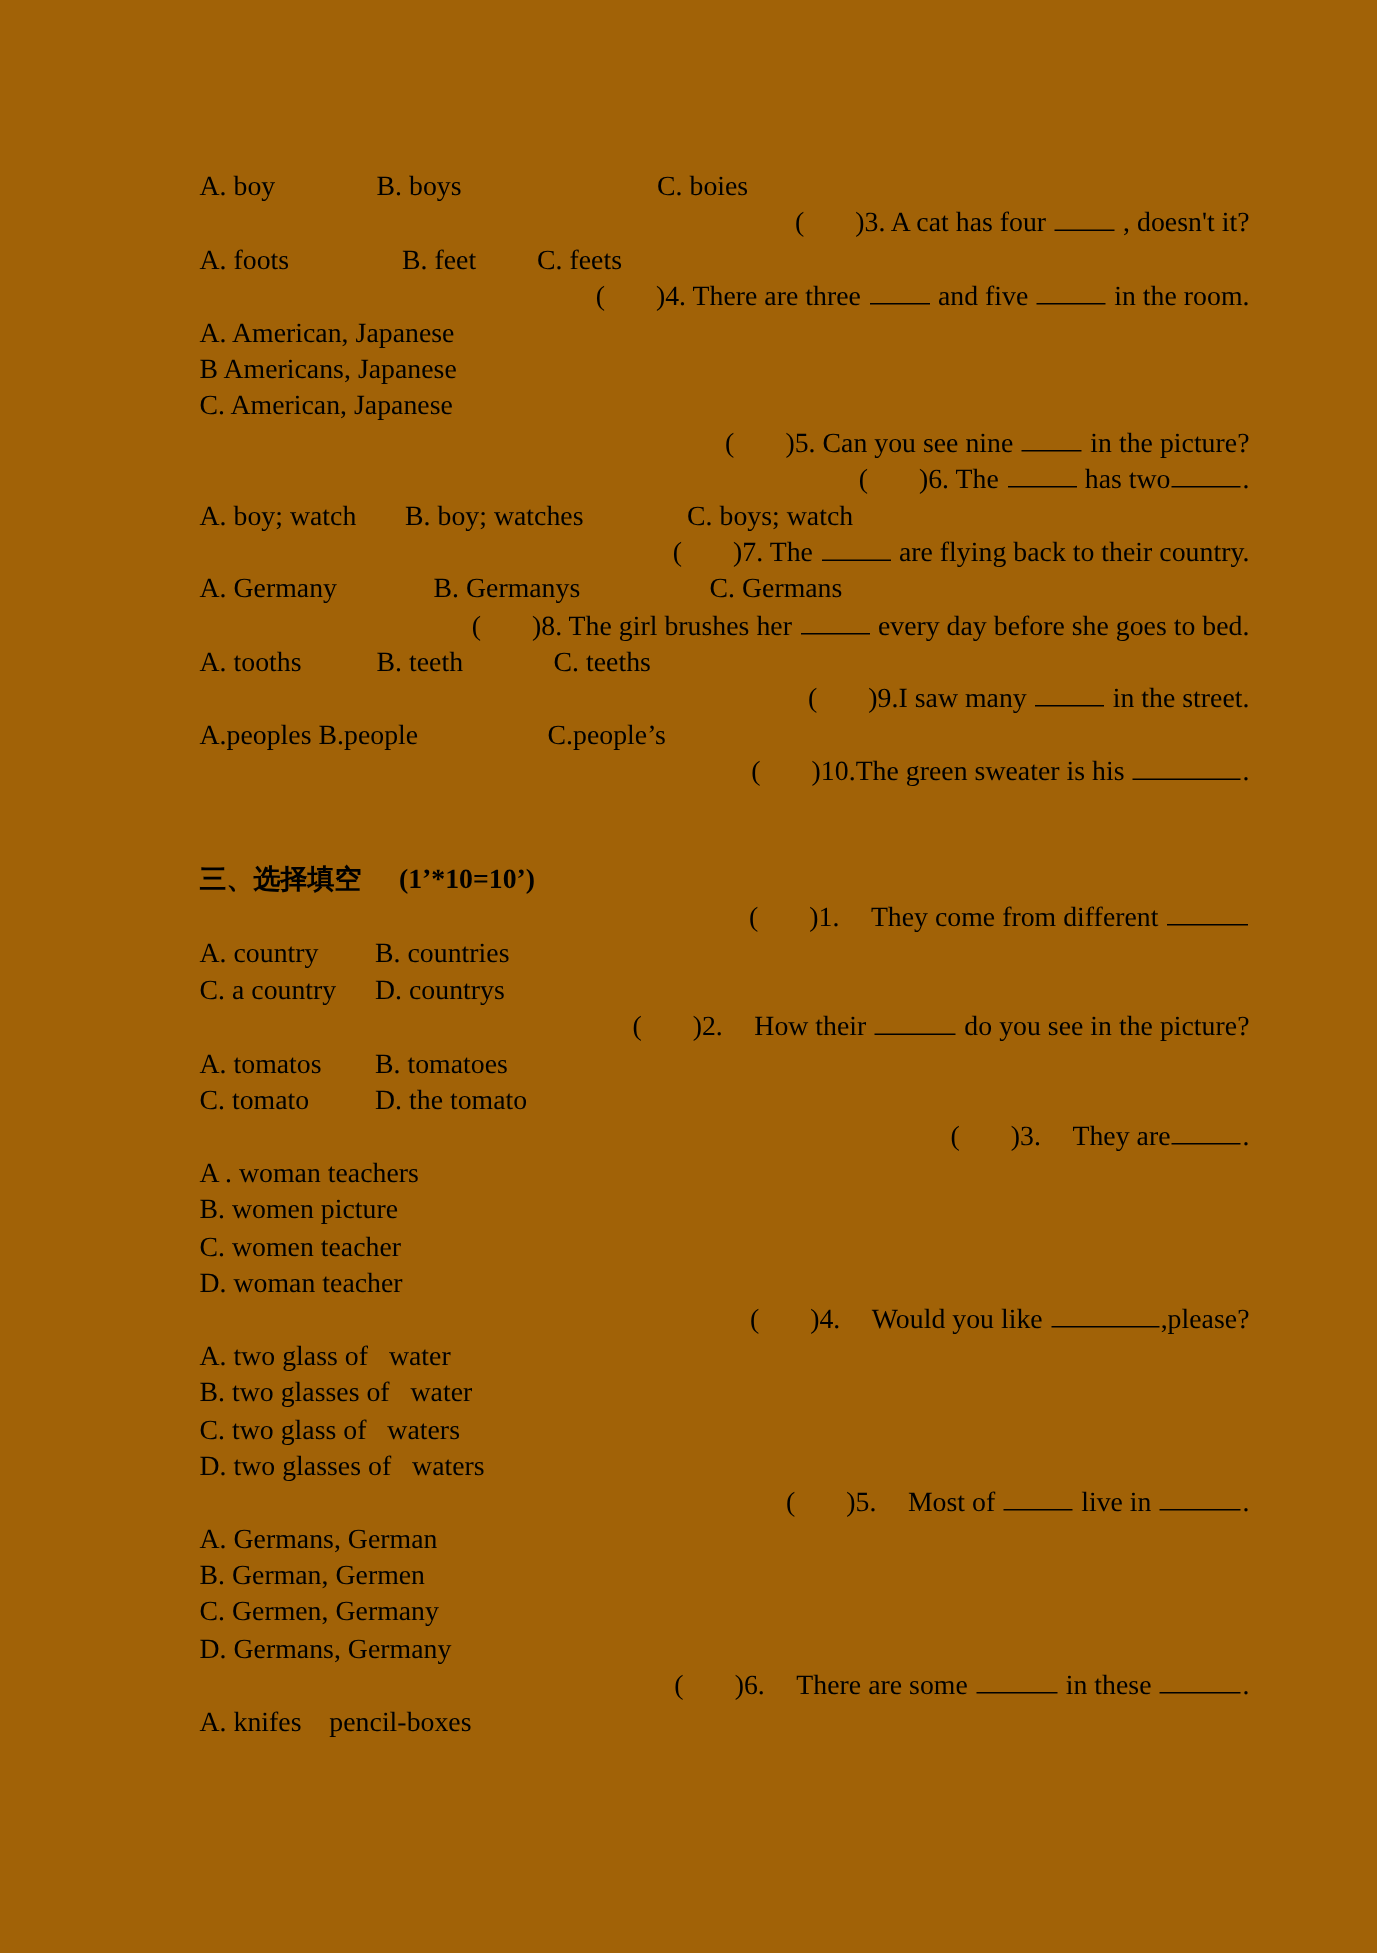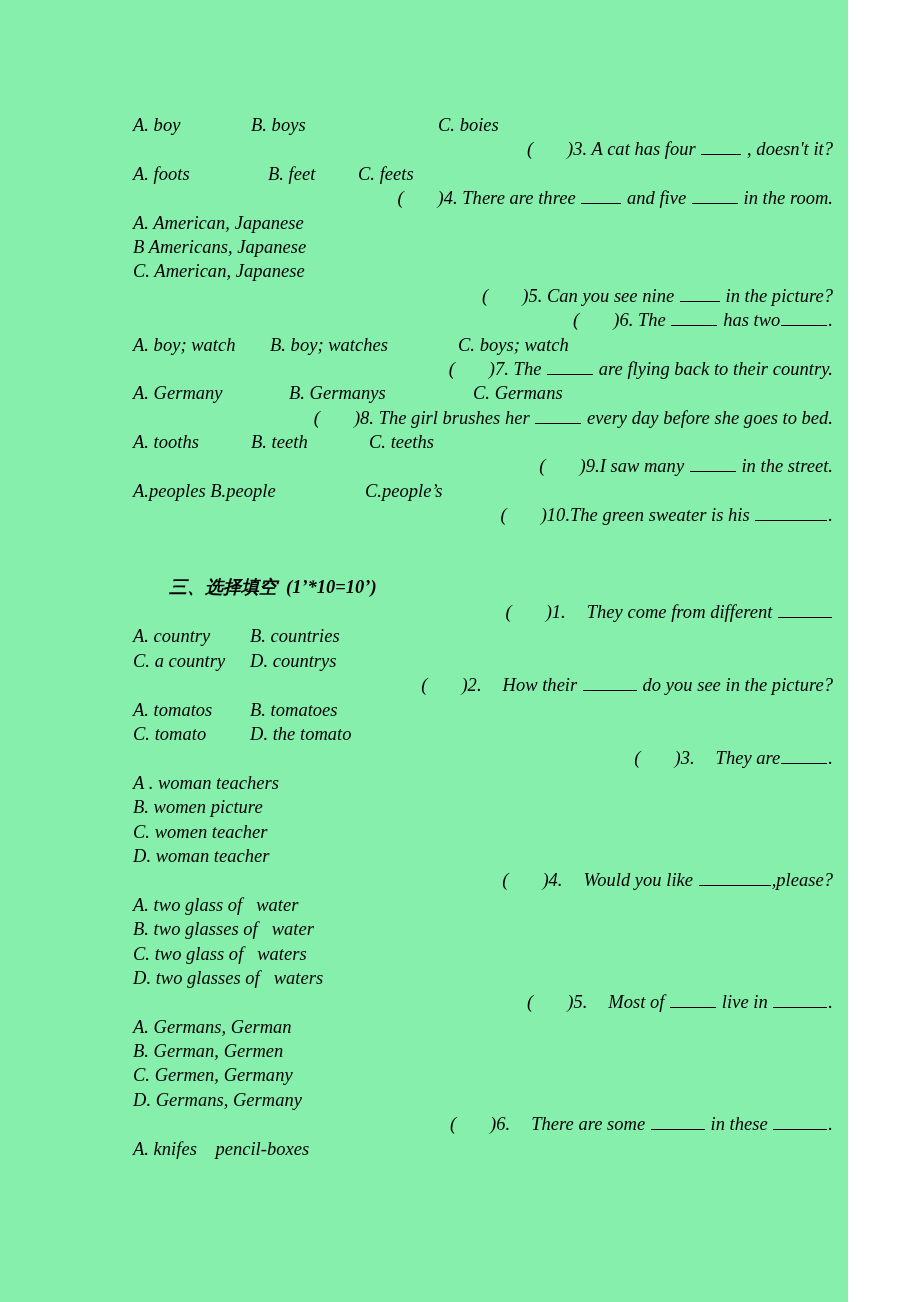--- a/index.html
+++ b/index.html
@@ -10,13 +10,12 @@
   }
   .page {
     position: relative;
-    width: 848px;
+    width: 918px;
     height: 1302px;
-    background: #86efac;
+    background: #a16207;
     overflow: hidden;
     font-family: "Liberation Serif", "DejaVu Serif", serif;
     color: #000000;
-    font-style: italic;
   }
   .content {
     position: absolute;

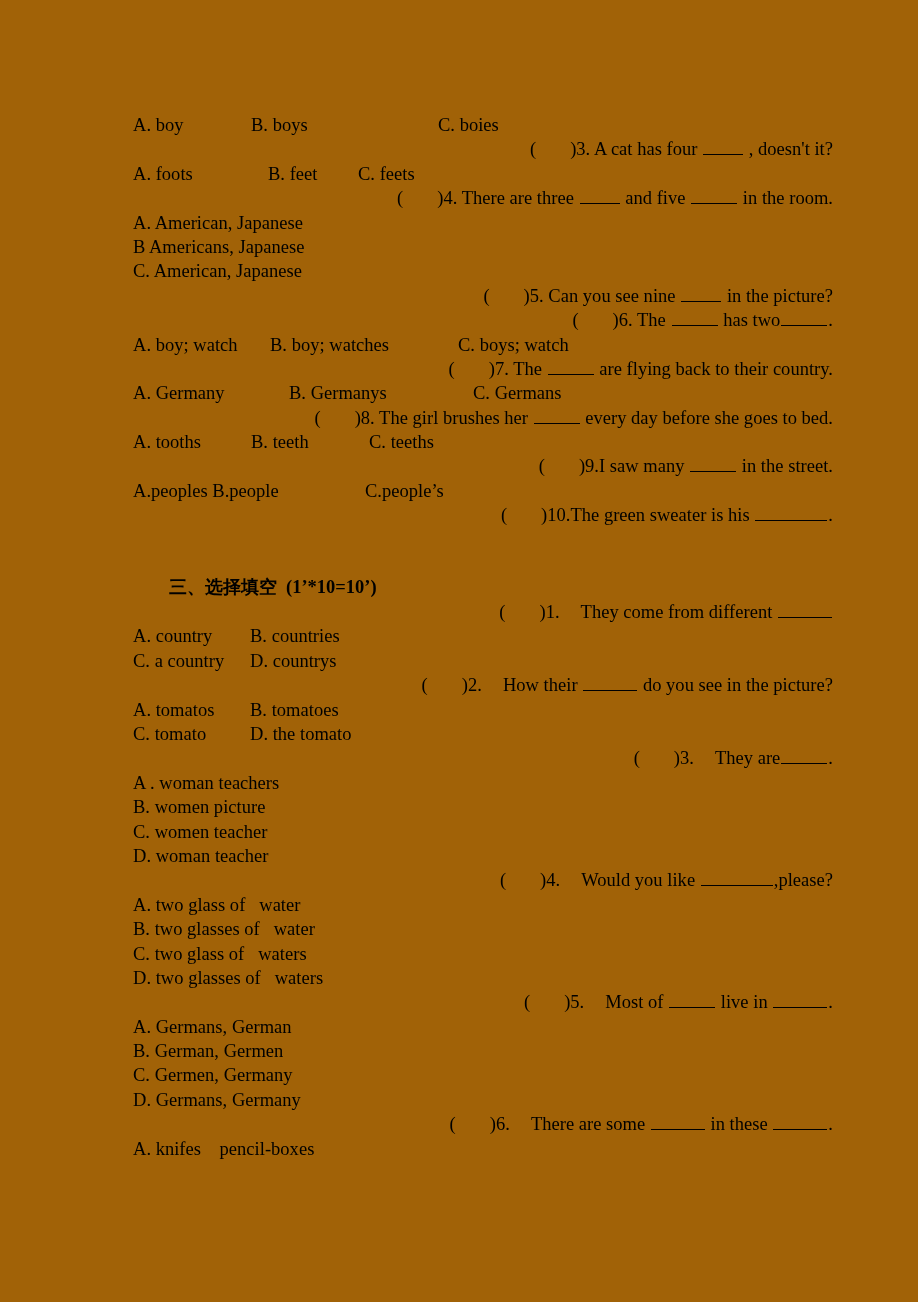--- a/index.html
+++ b/index.html
@@ -53,7 +53,6 @@
     font-family: "DejaVu Sans", "Liberation Sans", sans-serif;
     font-weight: bold;
     font-size: 18px;
-    margin-left: 36px;
   }
   .heading .marks {
     font-family: "Liberation Serif", "DejaVu Serif", serif;

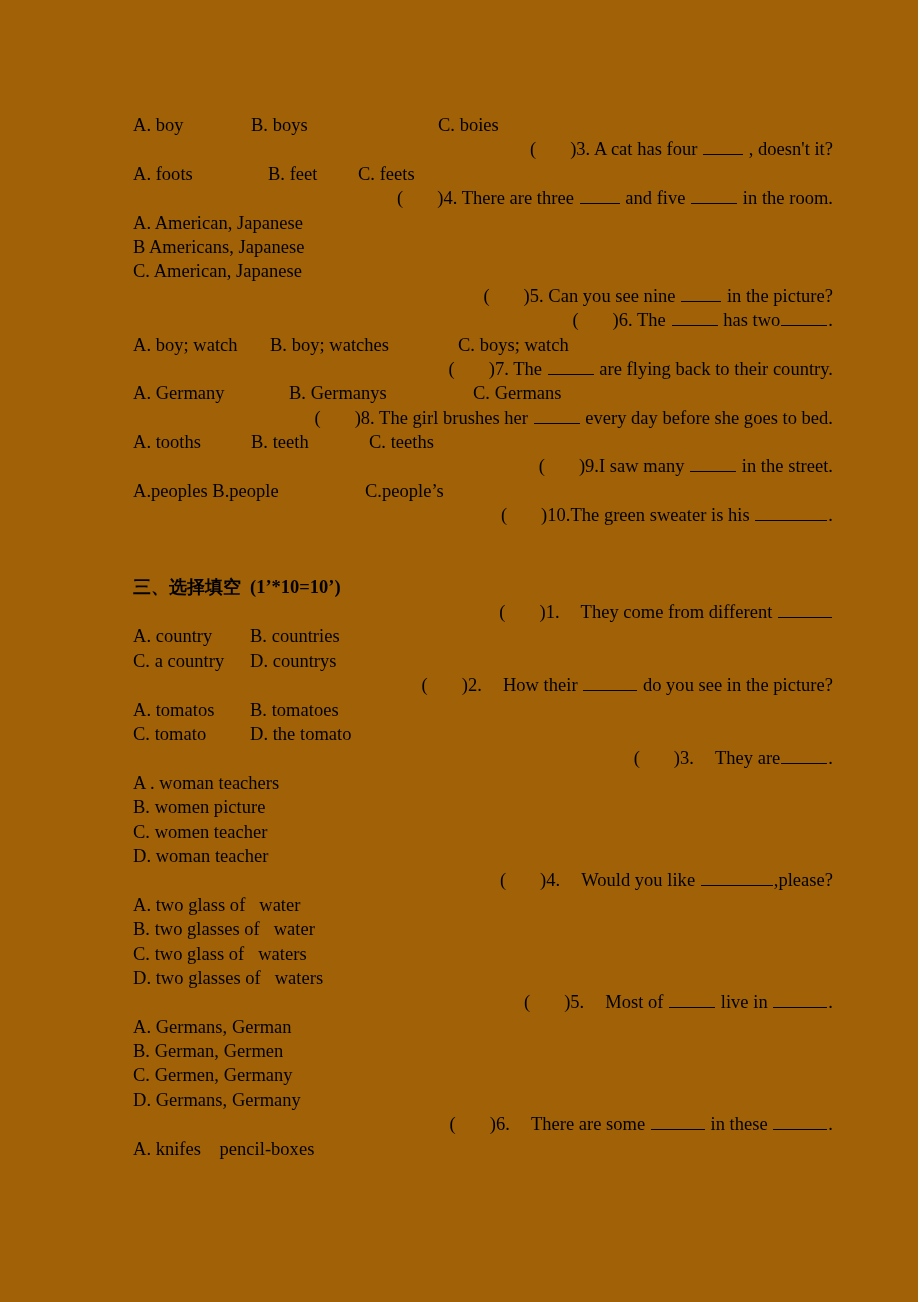--- a/index.html
+++ b/index.html
@@ -112,7 +112,7 @@
     <div class="blank-line"></div>
     <div class="blank-line" style="height:22px"></div>
 
-    <div class="heading"><span class="cn">三、选择填空</span><span class="marks" style="margin-left:9px">(1’*10=10’)</span></div>
+    <div class="heading"><span class="cn">三、选择填空</span><span class="marks" style="margin-left:25px">(1’*10=10’)</span></div>
 
     <div class="line q"><span>(</span><span class="col" style="width:34px"></span><span>)1.</span><span class="col" style="width:21px"></span><span>They come from different</span> <span class="u u6"></span></div>
     <div class="line opt"><span class="col" style="width:117px">A. country</span><span class="col">B. countries</span></div>

